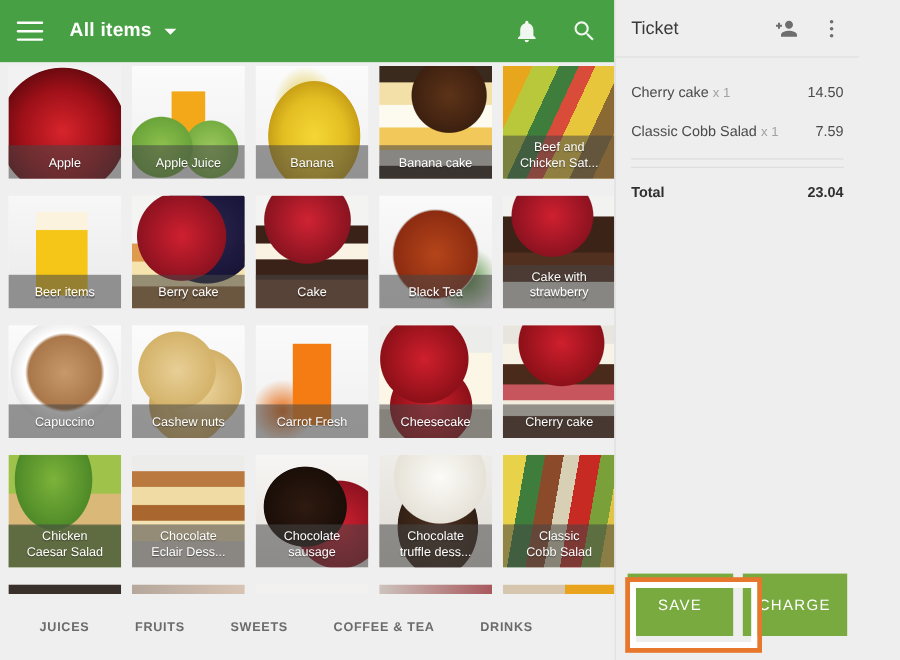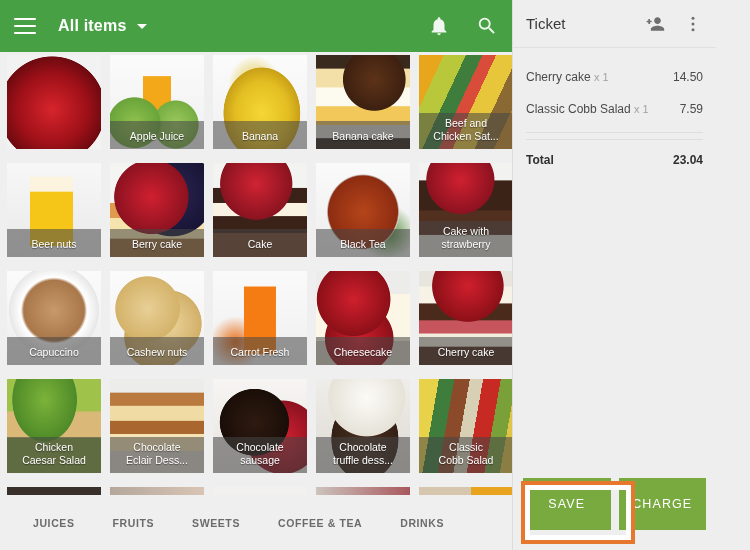--- a/index.html
+++ b/index.html
@@ -152,6 +152,7 @@
             radial-gradient(circle at 48% 58%, #d7242c 0%, #9e1018 48%, #6d0a10 72%, #f2f2f2 73%),
             radial-gradient(ellipse at 36% 28%, #63b544 0%, #3e8c2c 30%, rgba(255,255,255,0) 31%),
             linear-gradient(#f6f6f6,#ececec)"></div>
+          <div class="label">Apple</div>
         </div>
 
         <div class="tile">

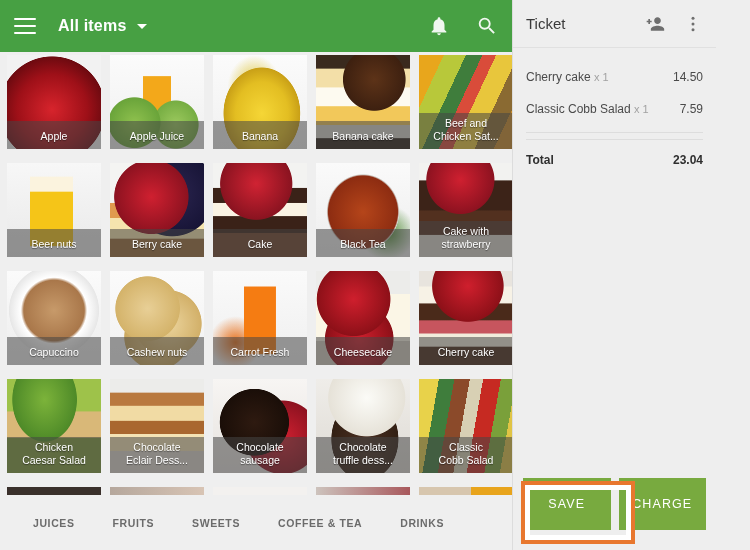--- a/index.html
+++ b/index.html
@@ -191,7 +191,7 @@
           <div class="art" style="background:
             linear-gradient(to bottom, rgba(255,255,255,0) 0 14%, #fbf3de 15% 30%, #f5c518 31% 88%, rgba(255,255,255,0) 89%) 46% 0/46% 100% no-repeat,
             linear-gradient(#f7f7f7,#e9e9e9)"></div>
-          <div class="label">Beer nuts</div>
+          <div class="label">Beer items</div>
         </div>
 
         <div class="tile">

